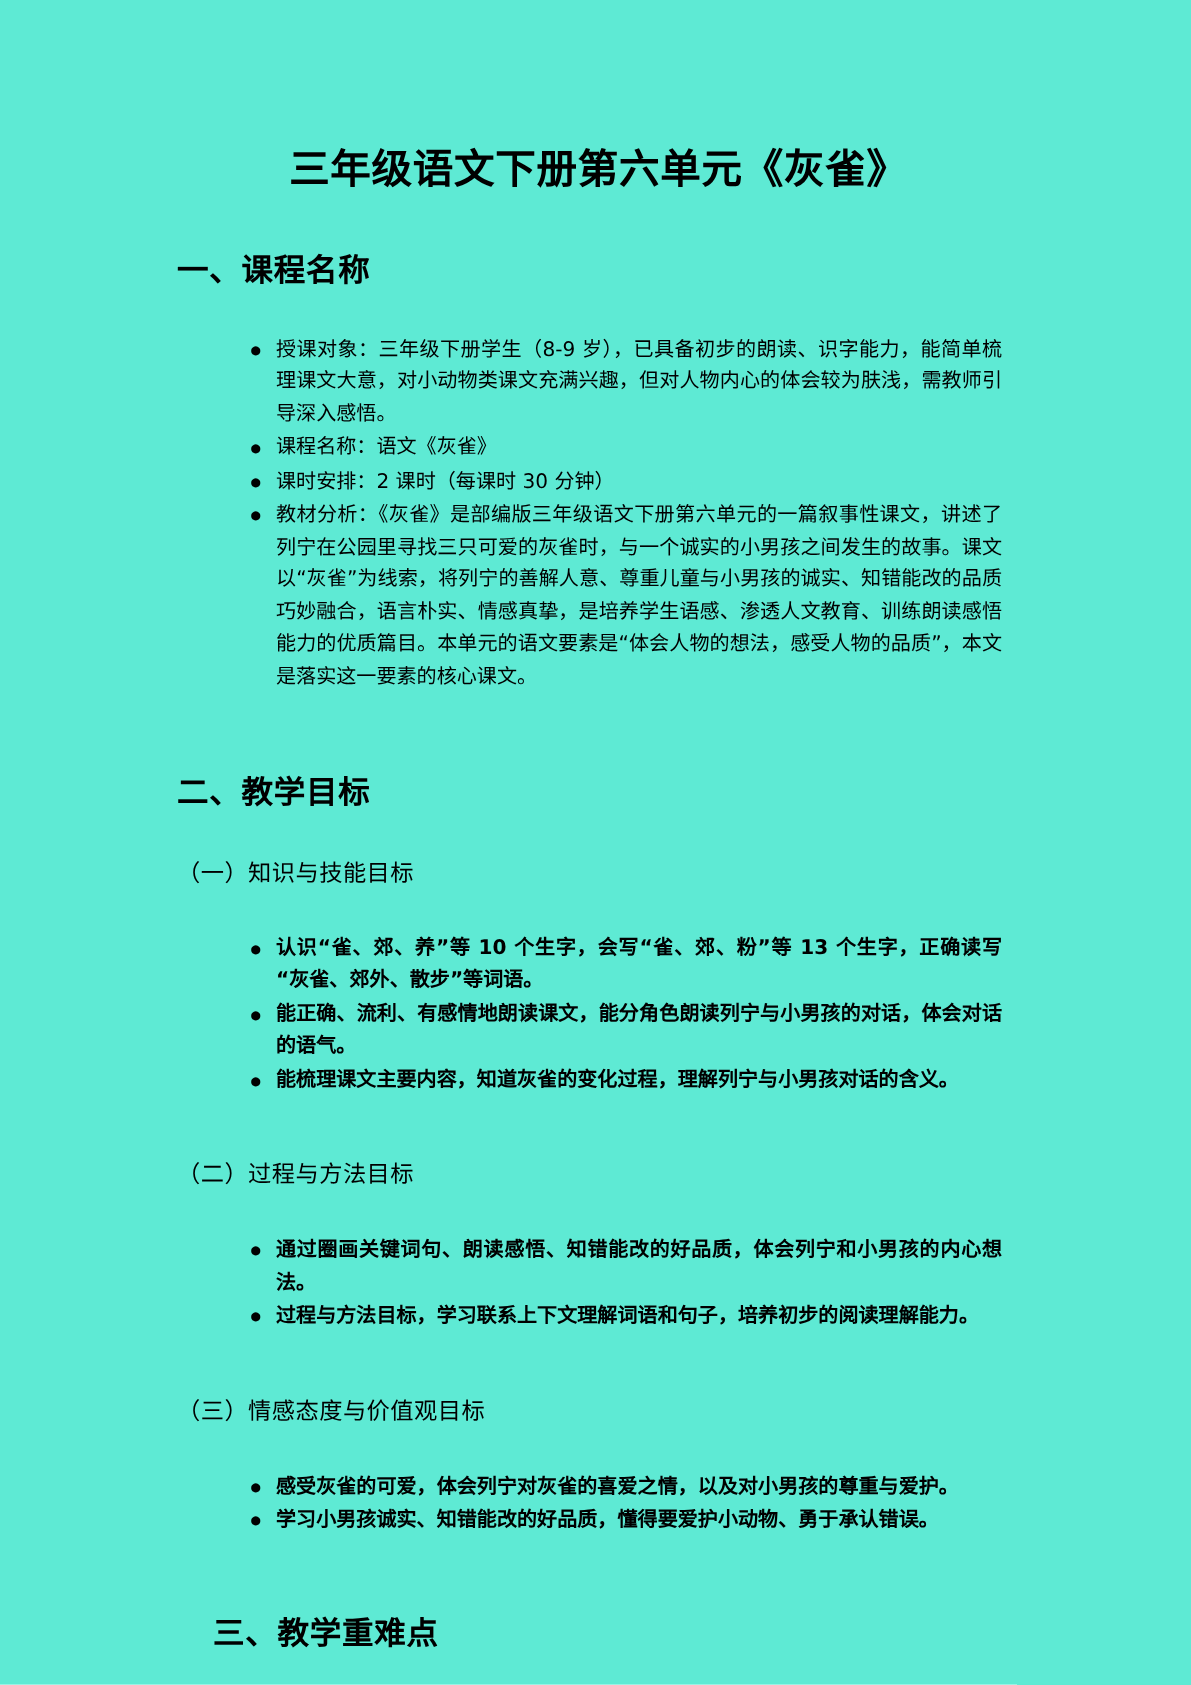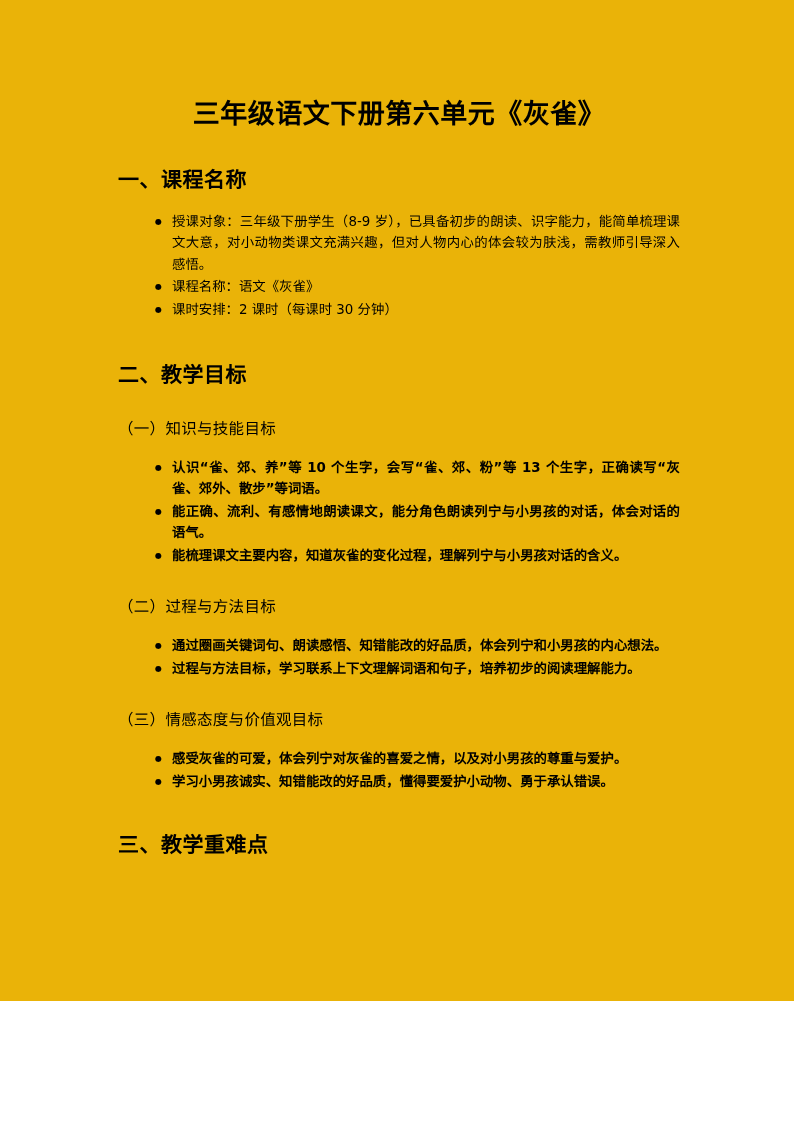--- a/index.html
+++ b/index.html
@@ -20,10 +20,10 @@
   .page {
     position: relative;
     width: 794px;
-    height: 1001px;
+    height: 1123px;
     box-sizing: border-box;
     padding: 0 114px 0 118px;
-    background: #eab308;
+    background: #5eead4;
   }
 
   

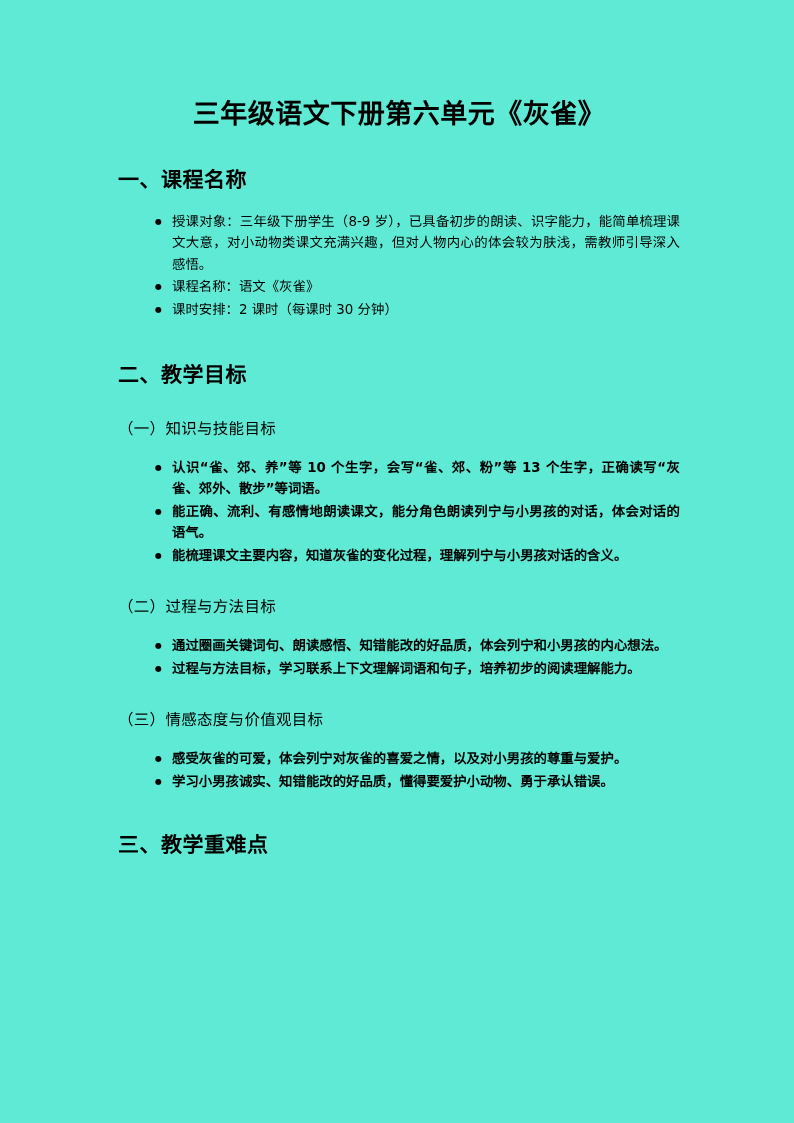--- a/index.html
+++ b/index.html
@@ -68,7 +68,7 @@
   
   ul.bullets {
     list-style: none;
-    margin: 0;
+    margin: 12px;
     padding: 0;
   }
   ul.bullets.gap-top    { padding-top: 17px; }

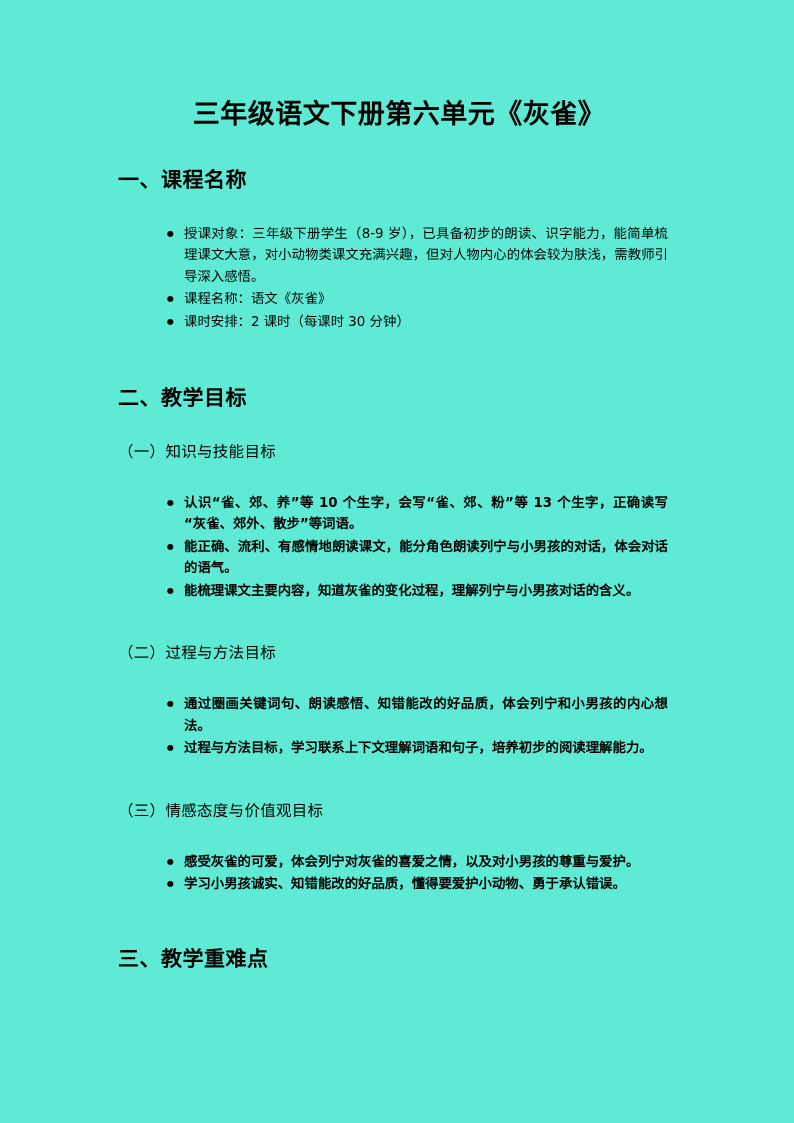--- a/index.html
+++ b/index.html
@@ -108,6 +108,7 @@
     <li>授课对象：三年级下册学生（8-9 岁），已具备初步的朗读、识字能力，能简单梳理课文大意，对小动物类课文充满兴趣，但对人物内心的体会较为肤浅，需教师引导深入感悟。</li>
     <li>课程名称：语文《灰雀》</li>
     <li>课时安排：2 课时（每课时 30 分钟）</li>
+    <li>教材分析：《灰雀》是部编版三年级语文下册第六单元的一篇叙事性课文，讲述了列宁在公园里寻找三只可爱的灰雀时，与一个诚实的小男孩之间发生的故事。课文以“灰雀”为线索，将列宁的善解人意、尊重儿童与小男孩的诚实、知错能改的品质巧妙融合，语言朴实、情感真挚，是培养学生语感、渗透人文教育、训练朗读感悟能力的优质篇目。本单元的语文要素是“体会人物的想法，感受人物的品质”，本文是落实这一要素的核心课文。</li>
   </ul>
 
   <h2 class="h1 h1-objectives">二、教学目标</h2>

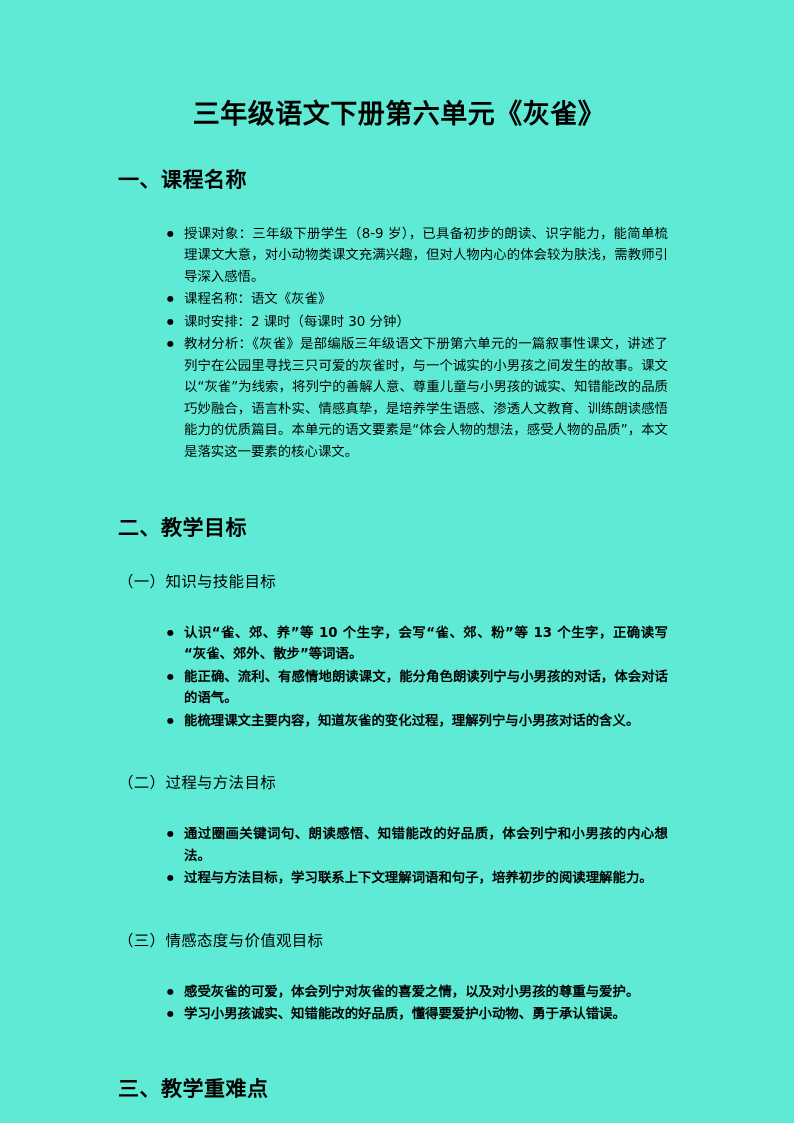--- a/index.html
+++ b/index.html
@@ -51,7 +51,7 @@
   }
   .h1-basic      { padding-top: 34px; }
   .h1-objectives { padding-top: 40px; }
-  .h1-keypoints  { padding-top: 38px; }
+  .h1-keypoints  { padding-top: 38px; margin-left: 24px; }
 
   
   .h2 {

